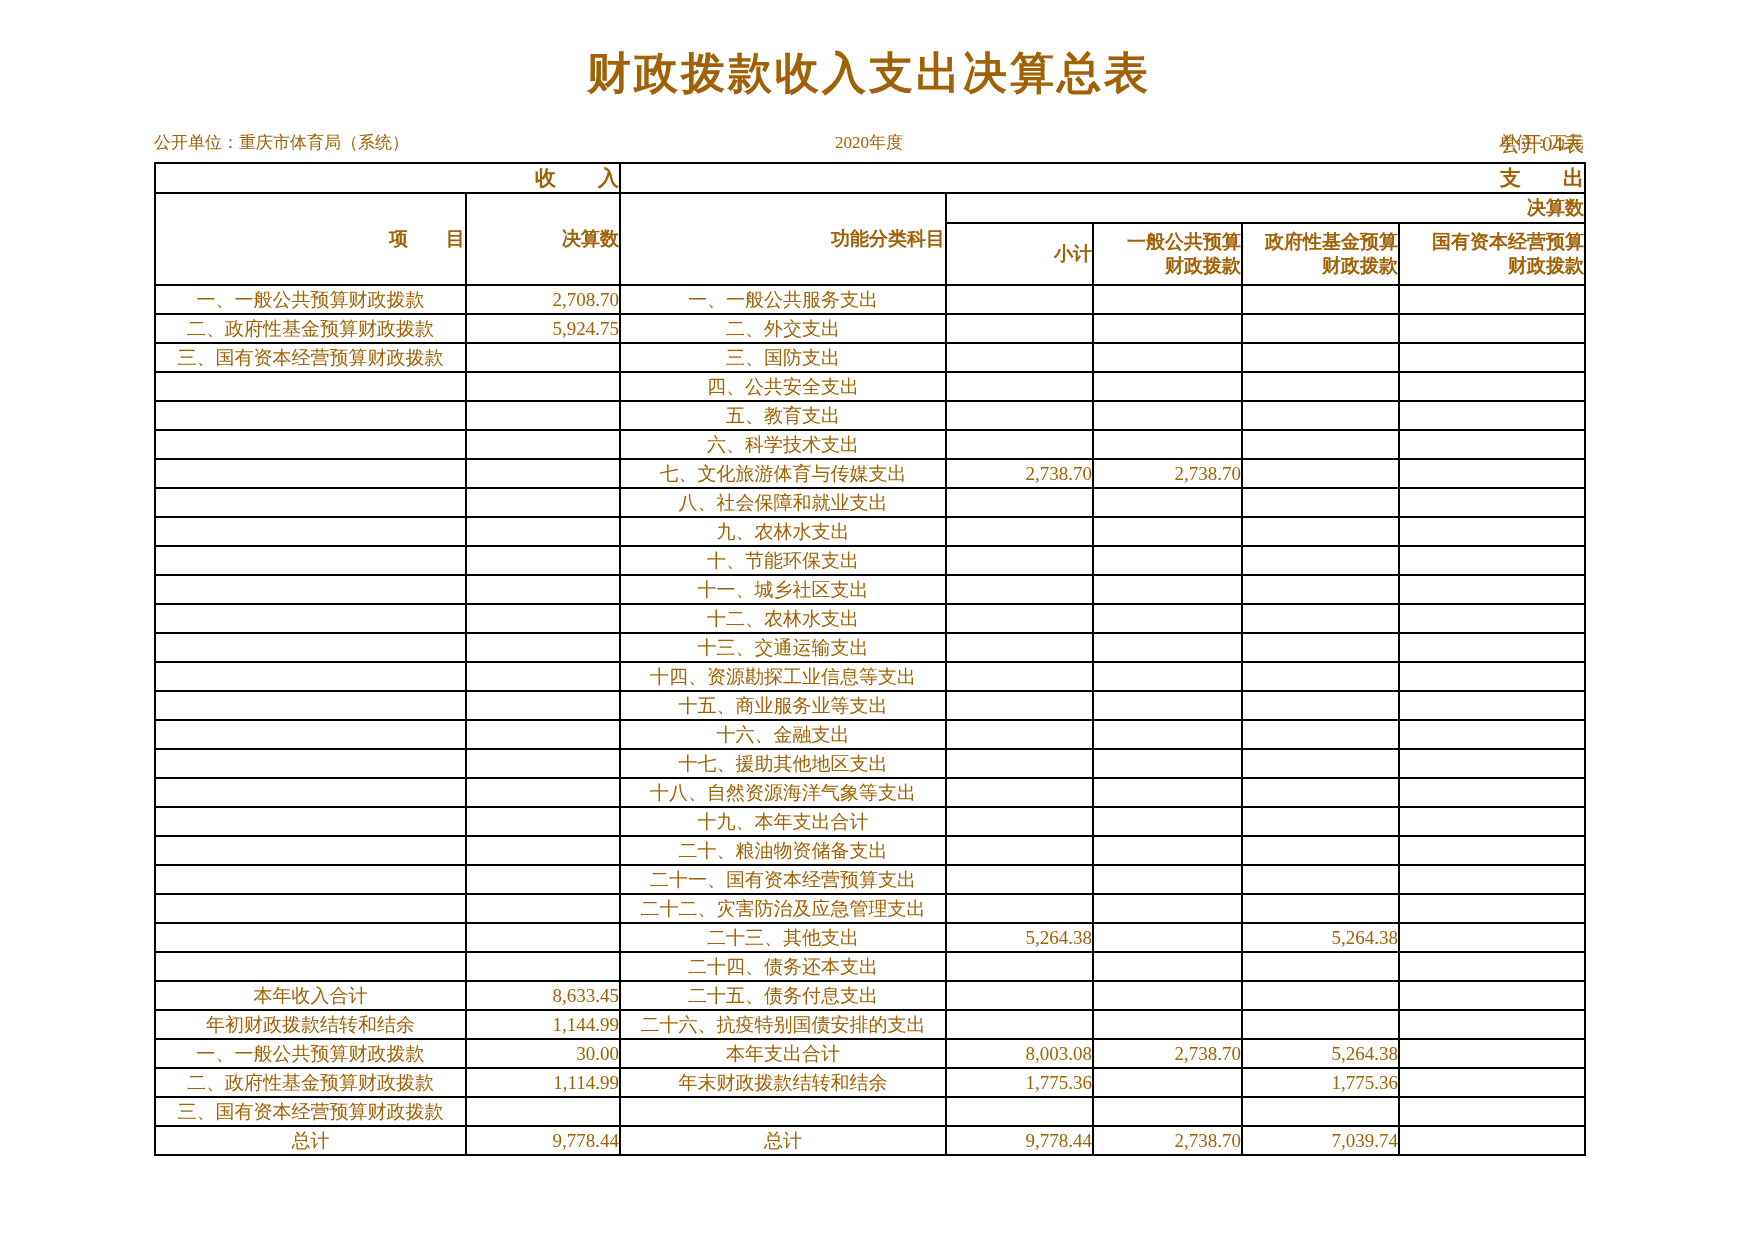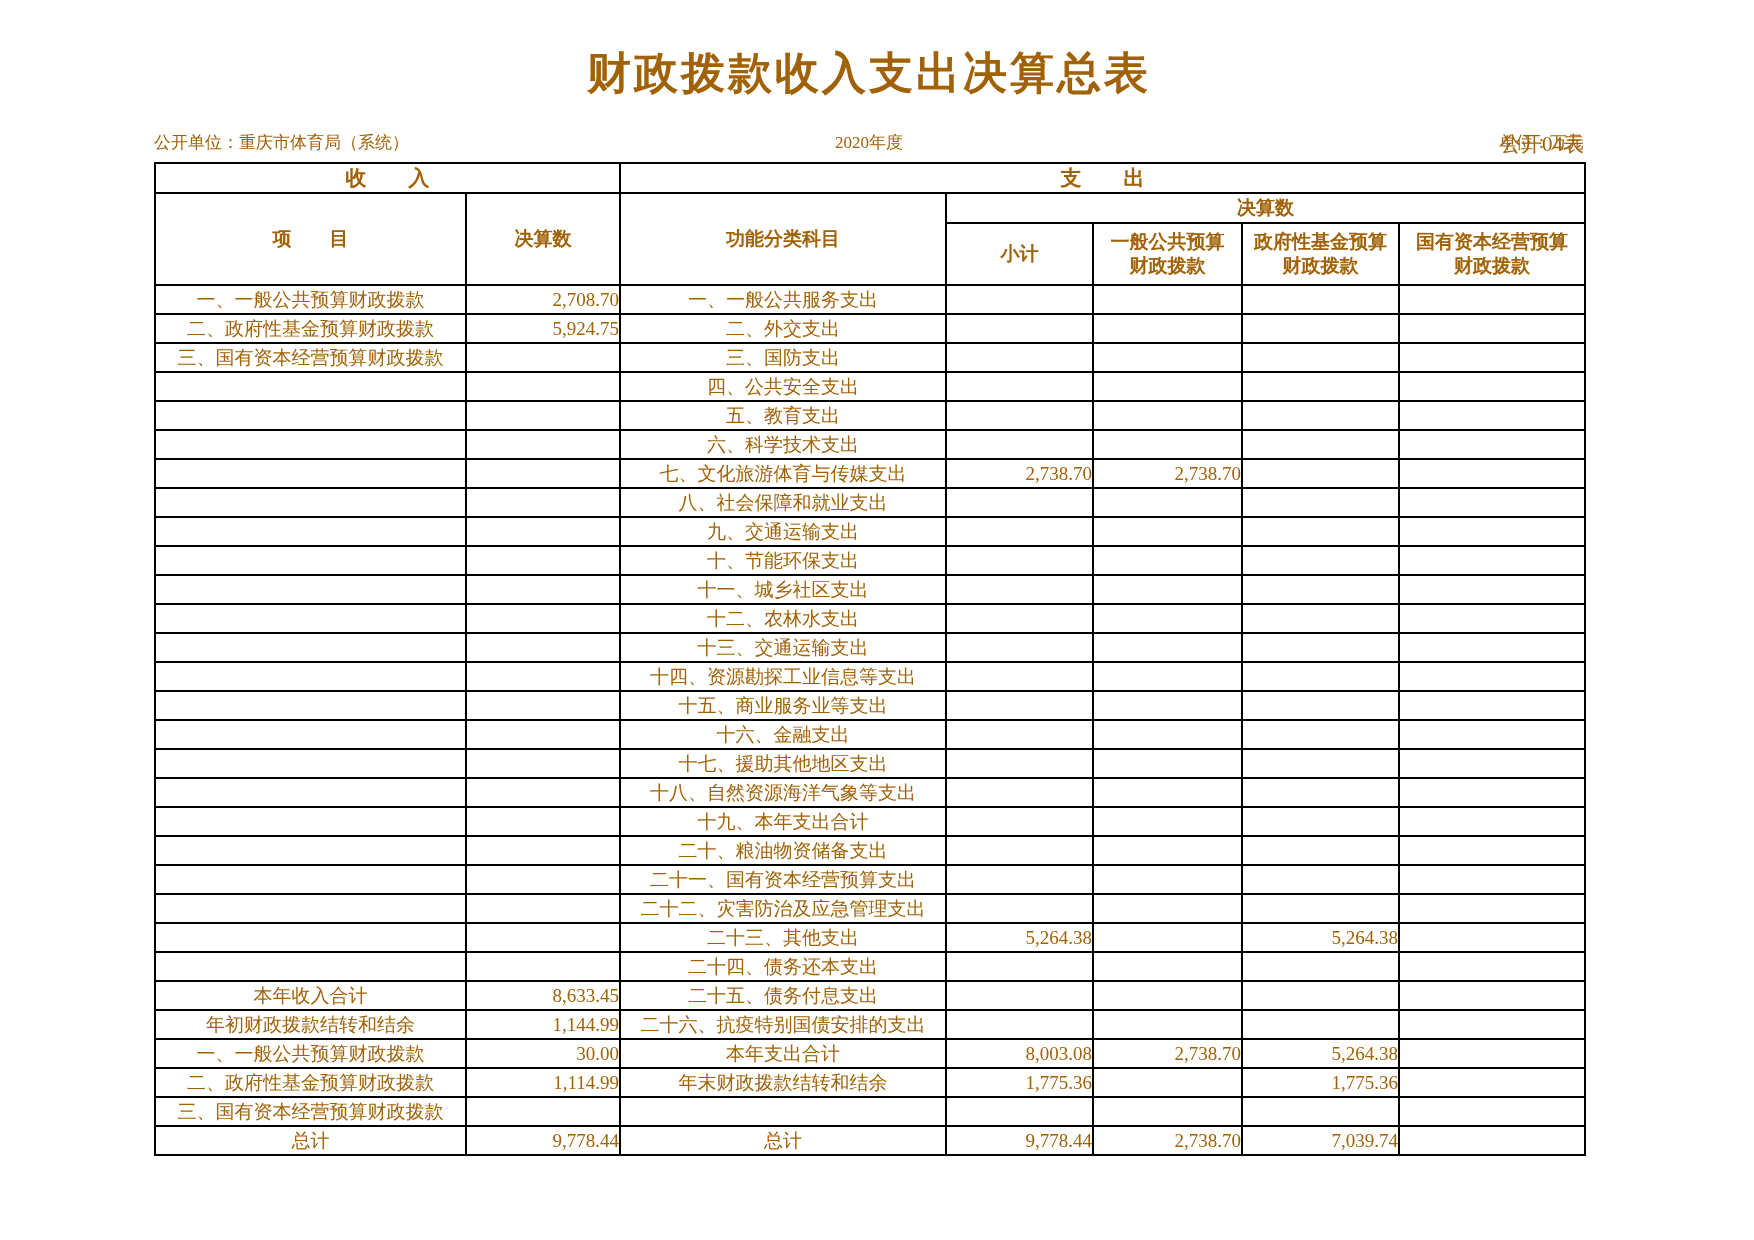--- a/index.html
+++ b/index.html
@@ -45,7 +45,7 @@
     vertical-align:middle;
     font-weight:normal;
   }
-  table.fin th { font-weight:bold; text-align:center; }
+  table.fin th { font-weight:bold; text-align:right; }
   tr.hdr-top   { height:28px; }
   tr.hdr-mid   { height:30px; }
   tr.hdr-sub   { height:62px; }

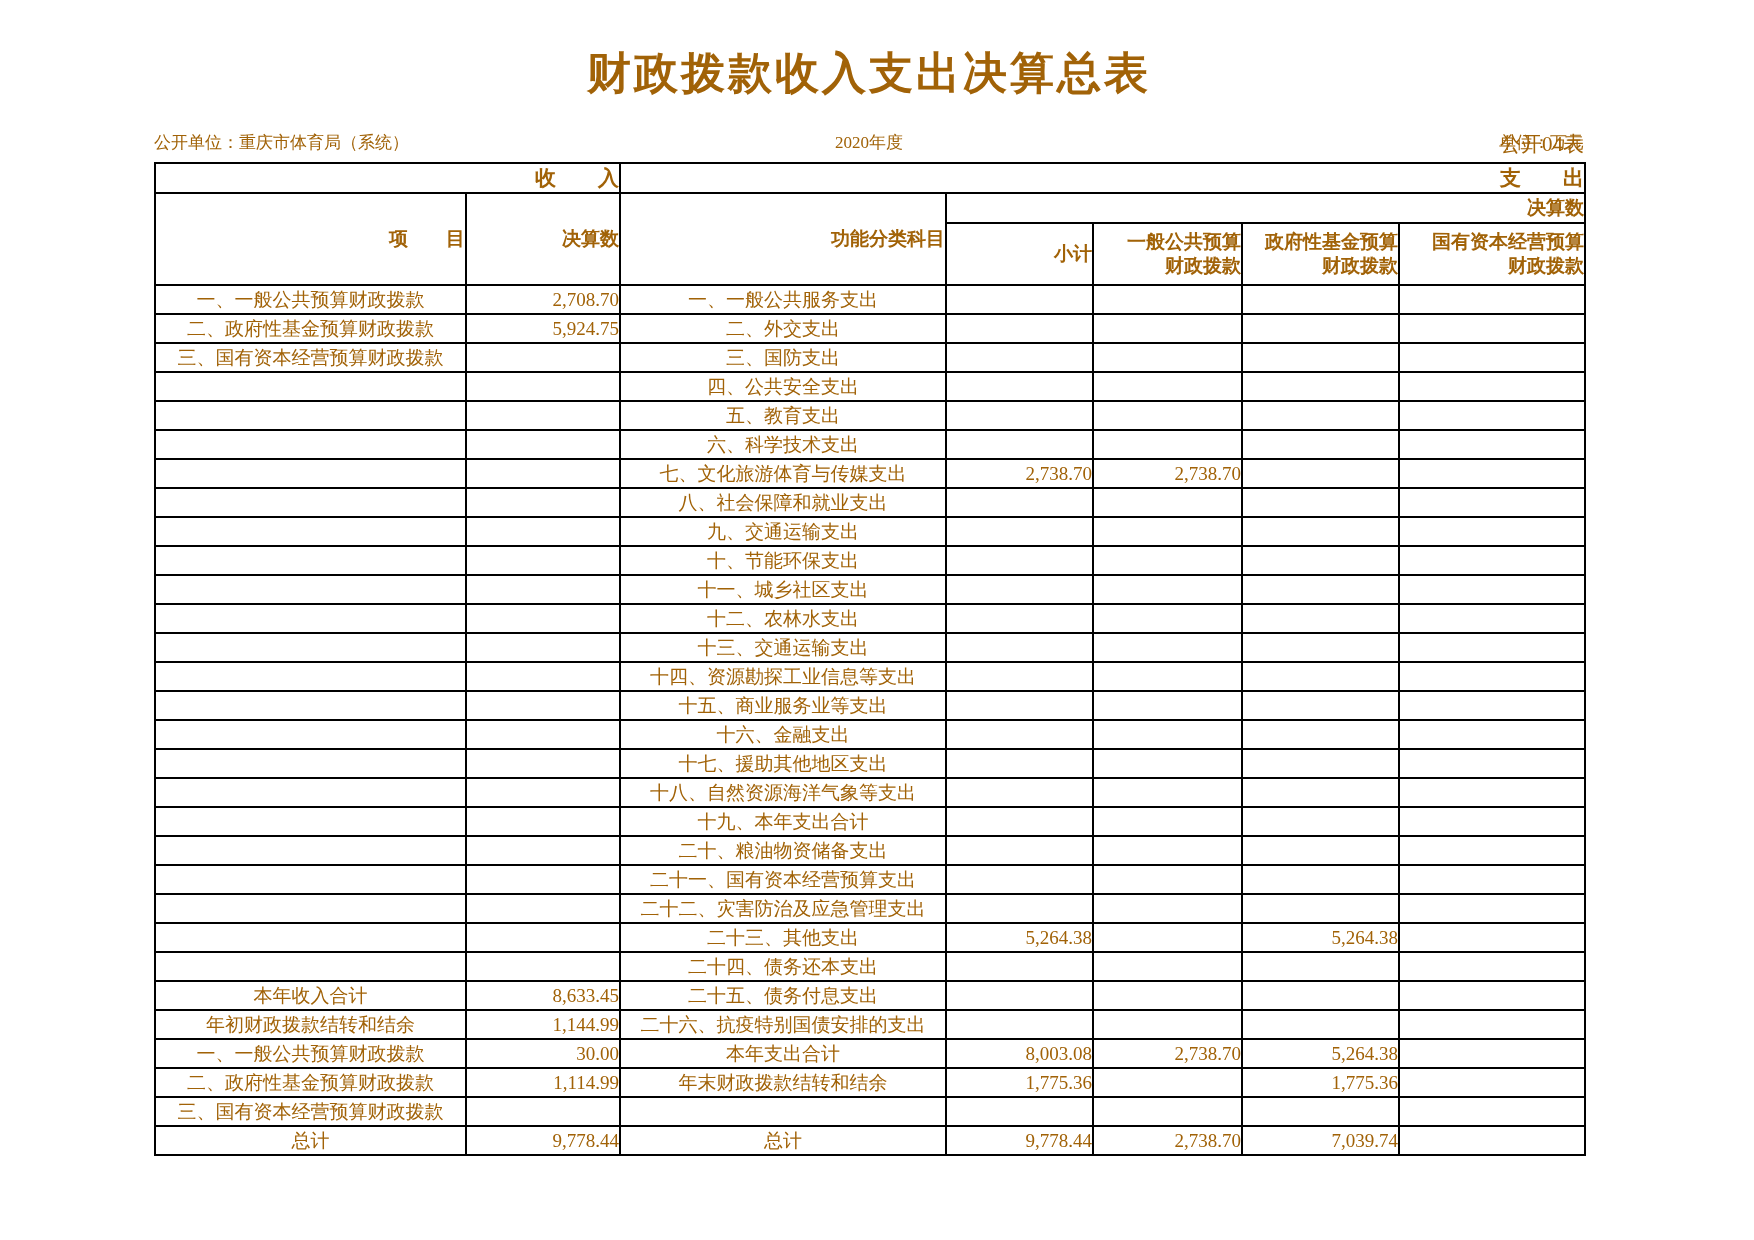--- a/index.html
+++ b/index.html
@@ -189,7 +189,7 @@
         <tr>
           <td class="c-item"></td>
           <td class="c-num"></td>
-          <td class="c-item">九、交通运输支出</td>
+          <td class="c-item">九、农林水支出</td>
           <td class="c-num"></td>
           <td class="c-num"></td>
           <td class="c-num"></td>

